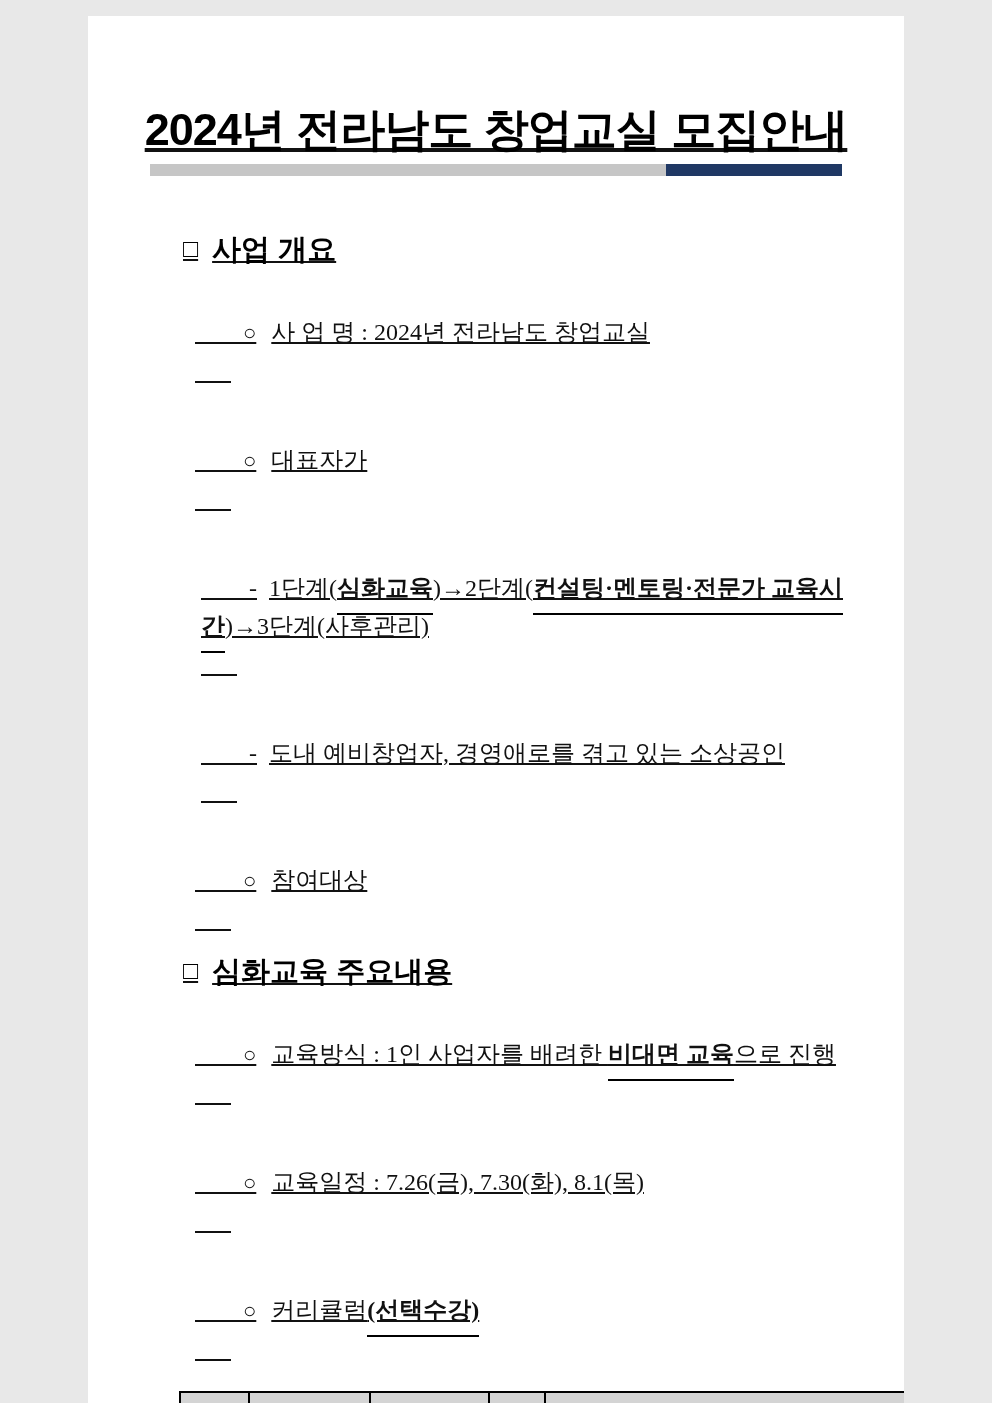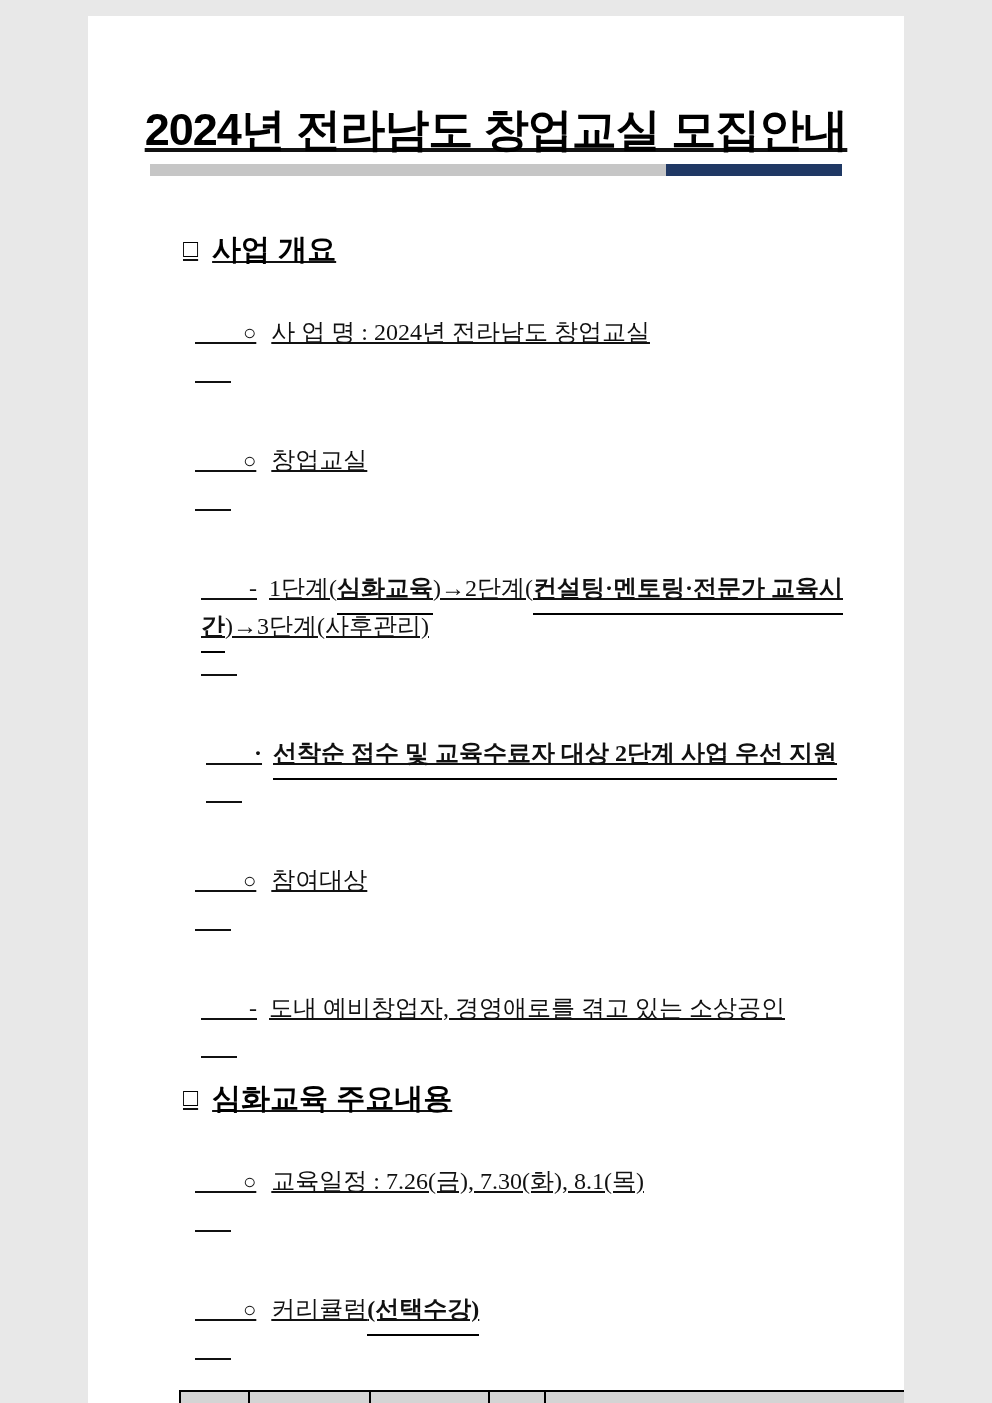--- a/index.html
+++ b/index.html
@@ -115,7 +115,7 @@
       </div>
 
       <div class="line circ">
-        <span class="bullet-circ">○</span><span>창업교실</span>
+        <span class="bullet-circ">○</span><span>대표자가</span>
       </div>
 
       <div class="line dash">

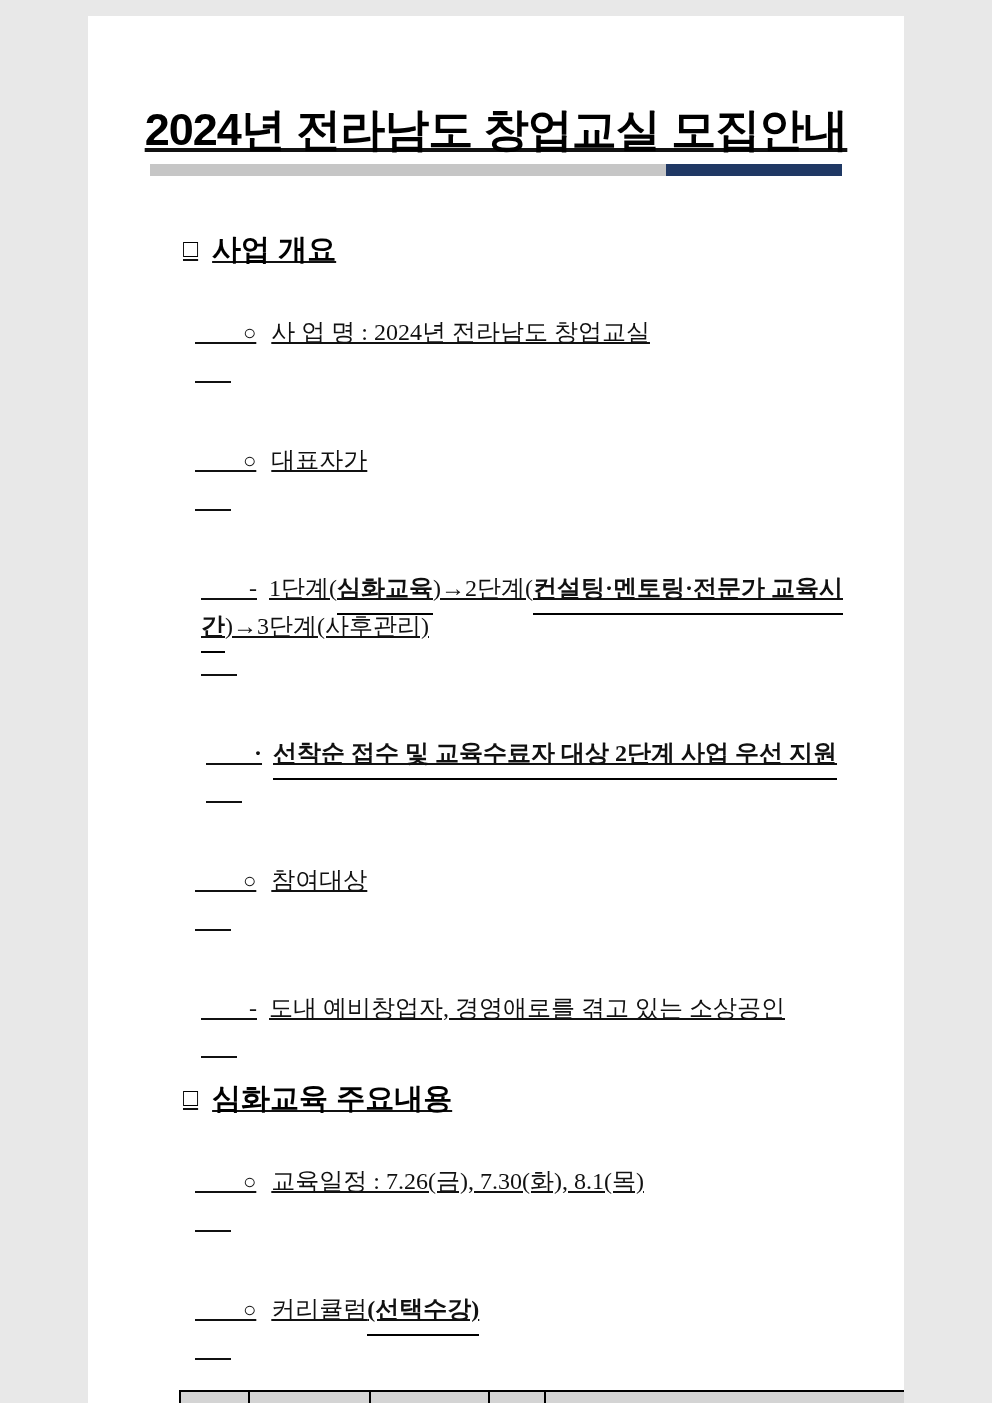--- a/index.html
+++ b/index.html
@@ -122,9 +122,6 @@
         <span class="bullet-dash">-</span><span>1단계(</span><span class="bu">심화교육</span><span>)→2단계(</span><span class="bu">컨설팅·멘토링·전문가 교육시간</span><span>)→3단계(사후관리)</span>
       </div>
 
-      <div class="line mdot">
-        <span class="bullet-mdot">·</span><span class="bu">선착순 접수 및 교육수료자 대상 2단계 사업 우선 지원</span>
-      </div>
 
       <div class="line circ">
         <span class="bullet-circ">○</span><span>참여대상</span>

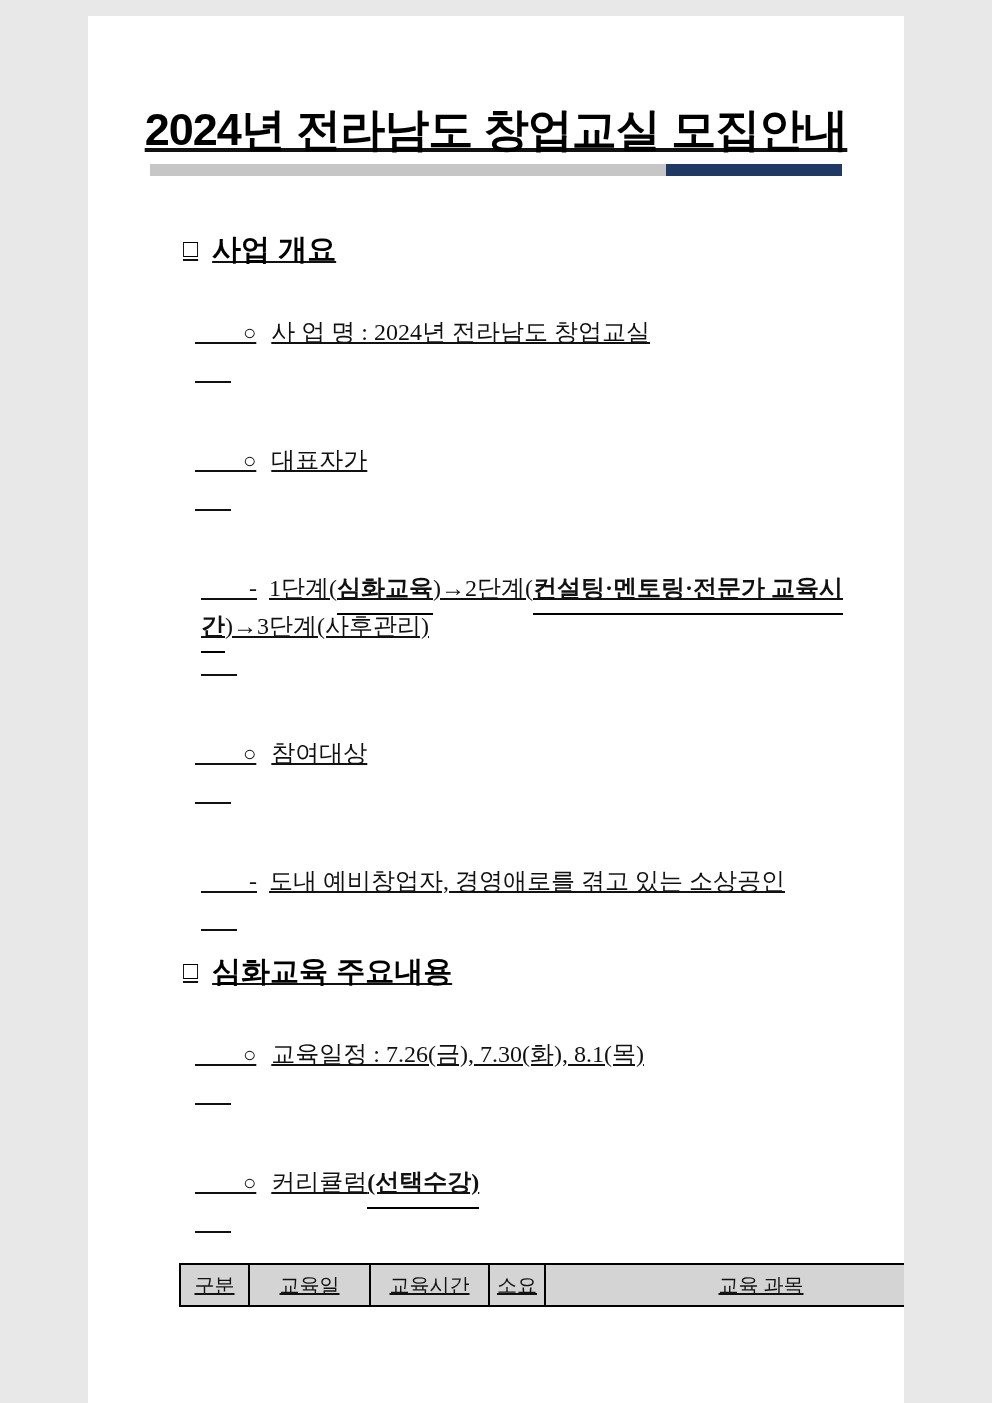--- a/index.html
+++ b/index.html
@@ -123,12 +123,12 @@
       </div>
 
 
+      <div class="line dash">
+        <span class="bullet-dash">-</span><span>도내 예비창업자, 경영애로를 겪고 있는 소상공인</span>
+      </div>
+
       <div class="line circ">
         <span class="bullet-circ">○</span><span>참여대상</span>
-      </div>
-
-      <div class="line dash">
-        <span class="bullet-dash">-</span><span>도내 예비창업자, 경영애로를 겪고 있는 소상공인</span>
       </div>
     </section>
 

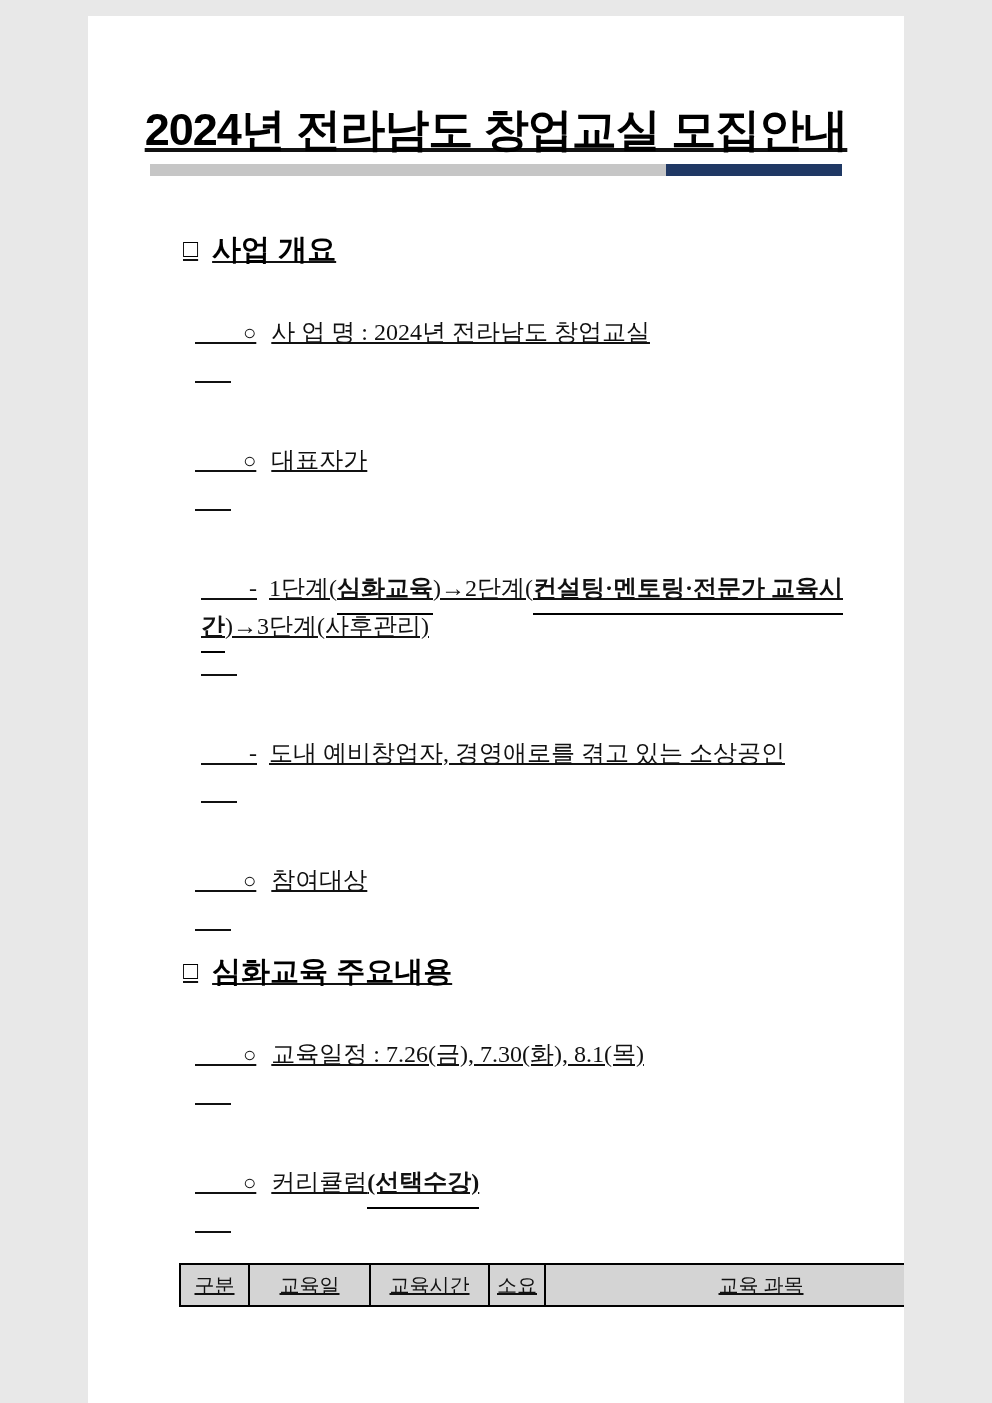--- a/index.html
+++ b/index.html
@@ -138,6 +138,9 @@
         <span>심화교육 주요내용</span>
       </div>
 
+      <div class="line circ">
+        <span class="bullet-circ">○</span><span>교육방식 : 1인 사업자를 배려한 </span><span class="bu">비대면 교육</span><span>으로 진행</span>
+      </div>
 
 
       <div class="line circ">

